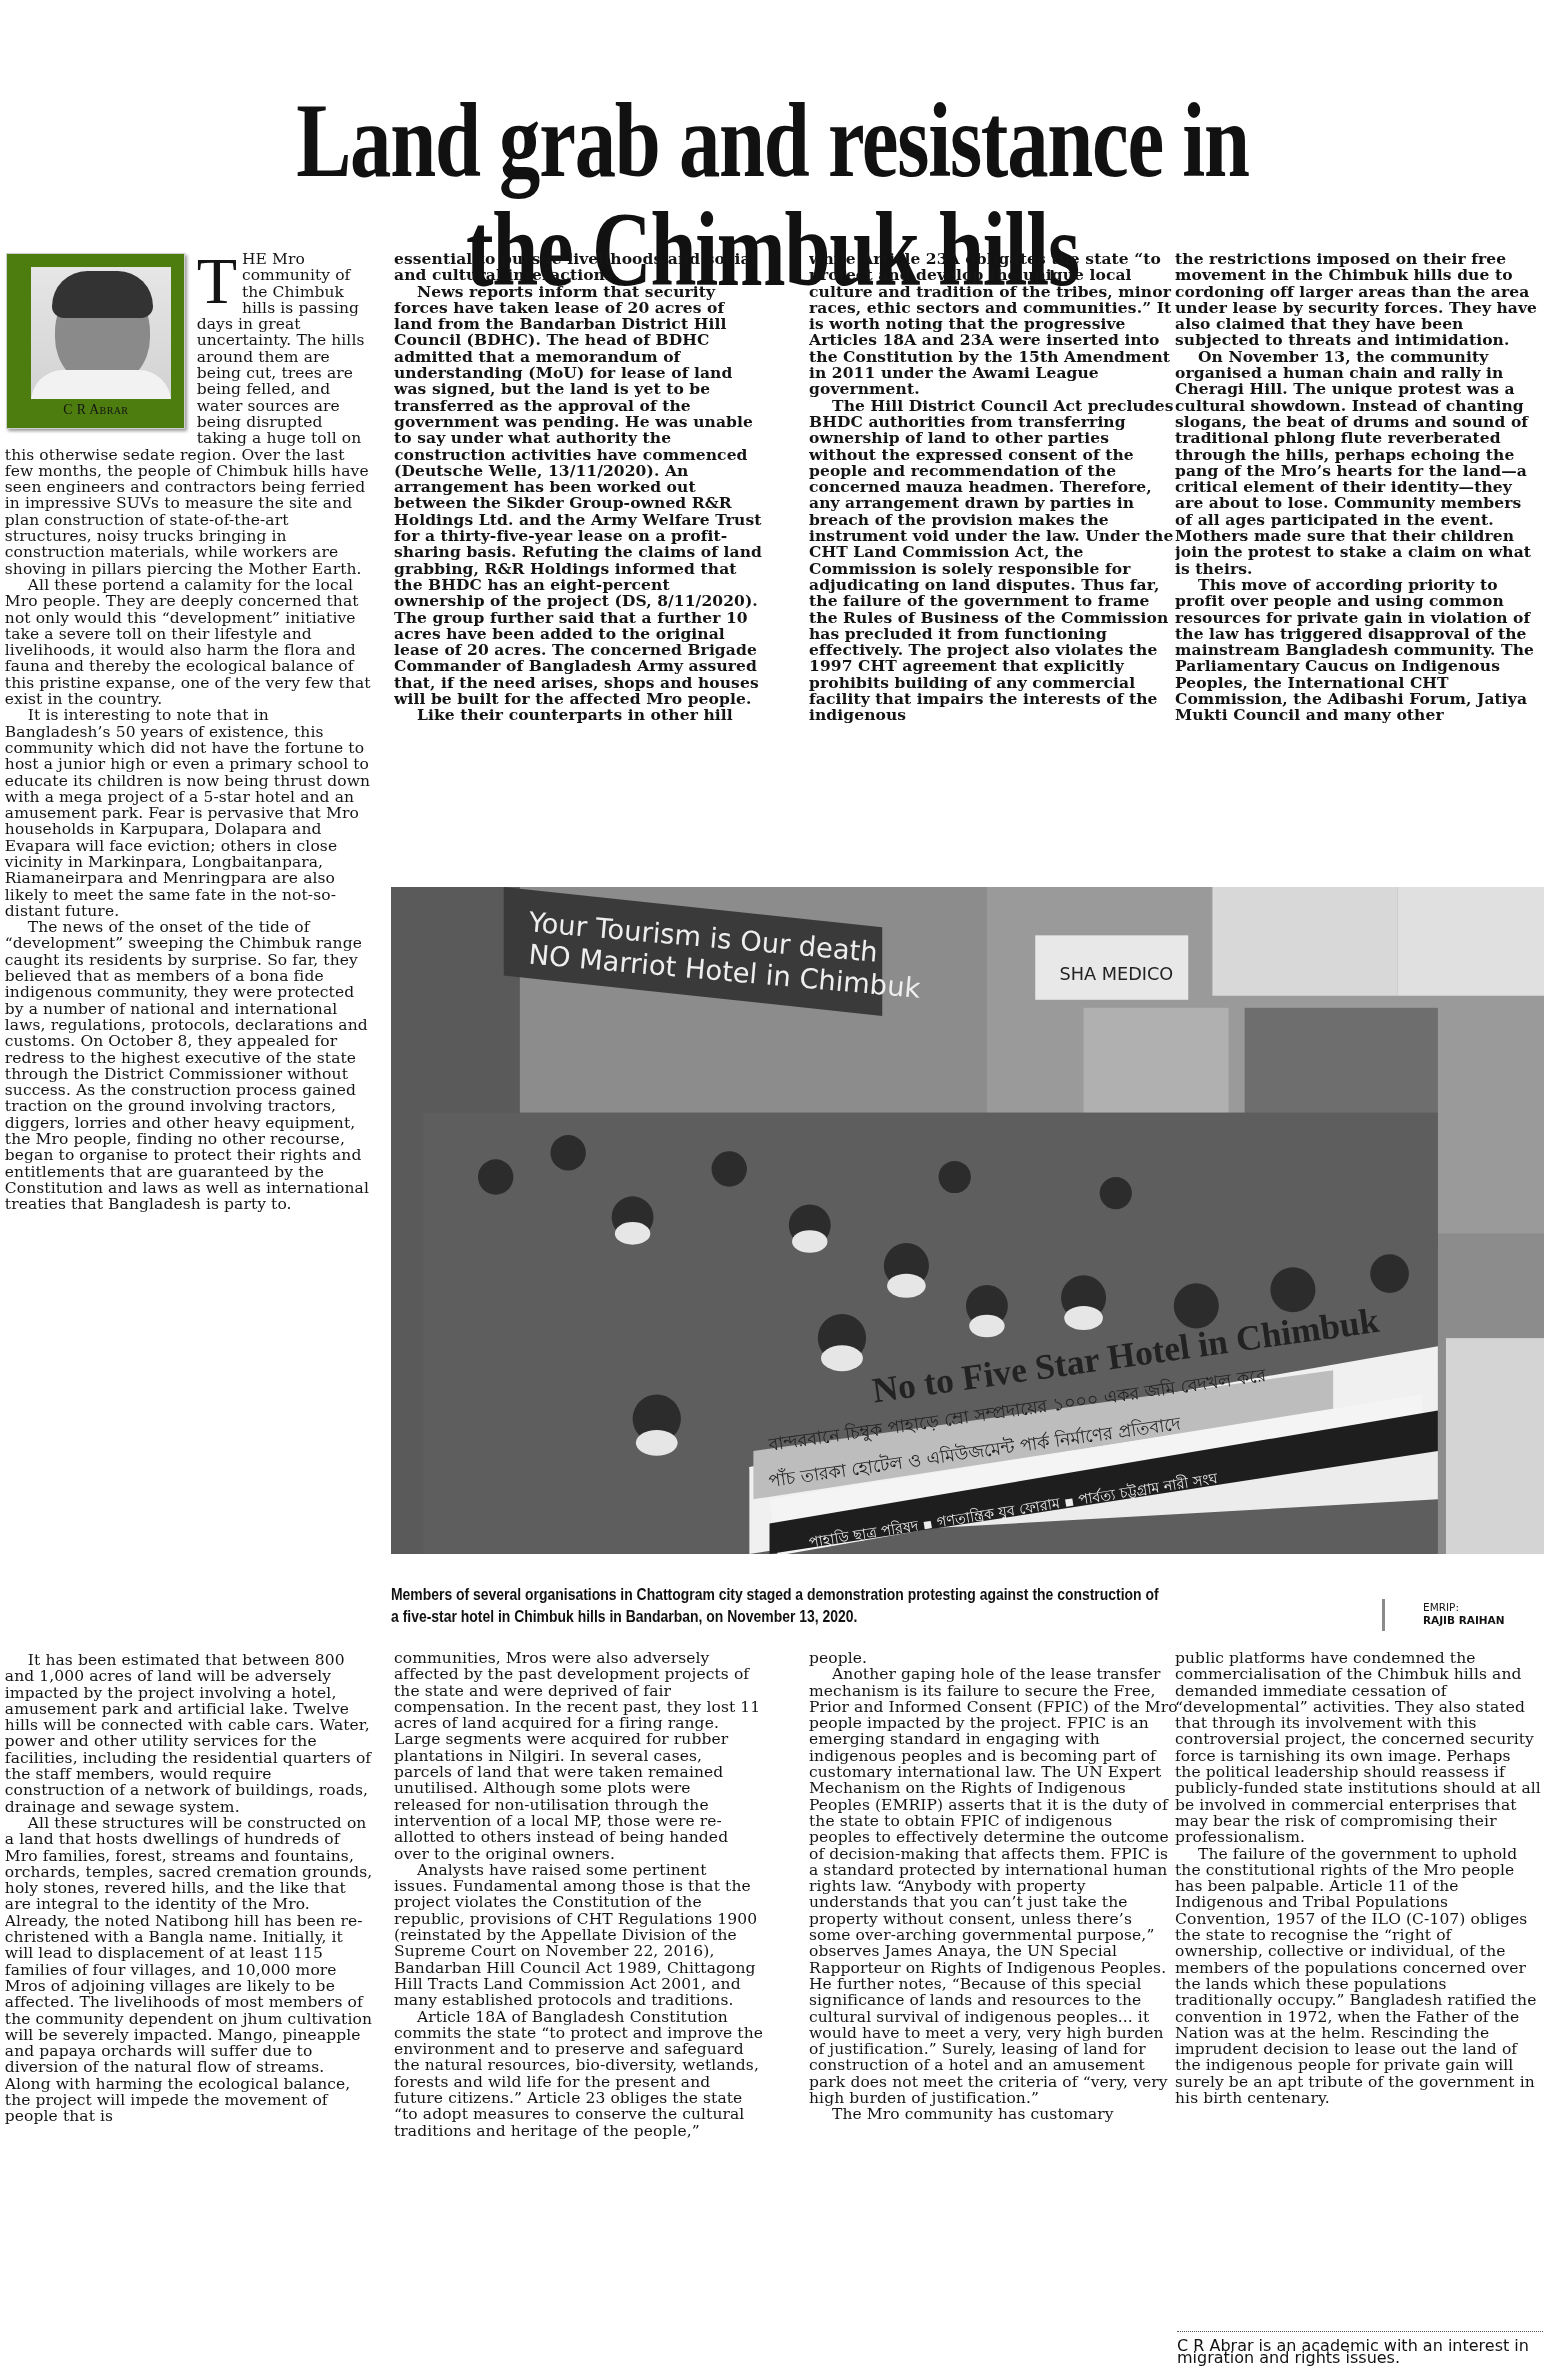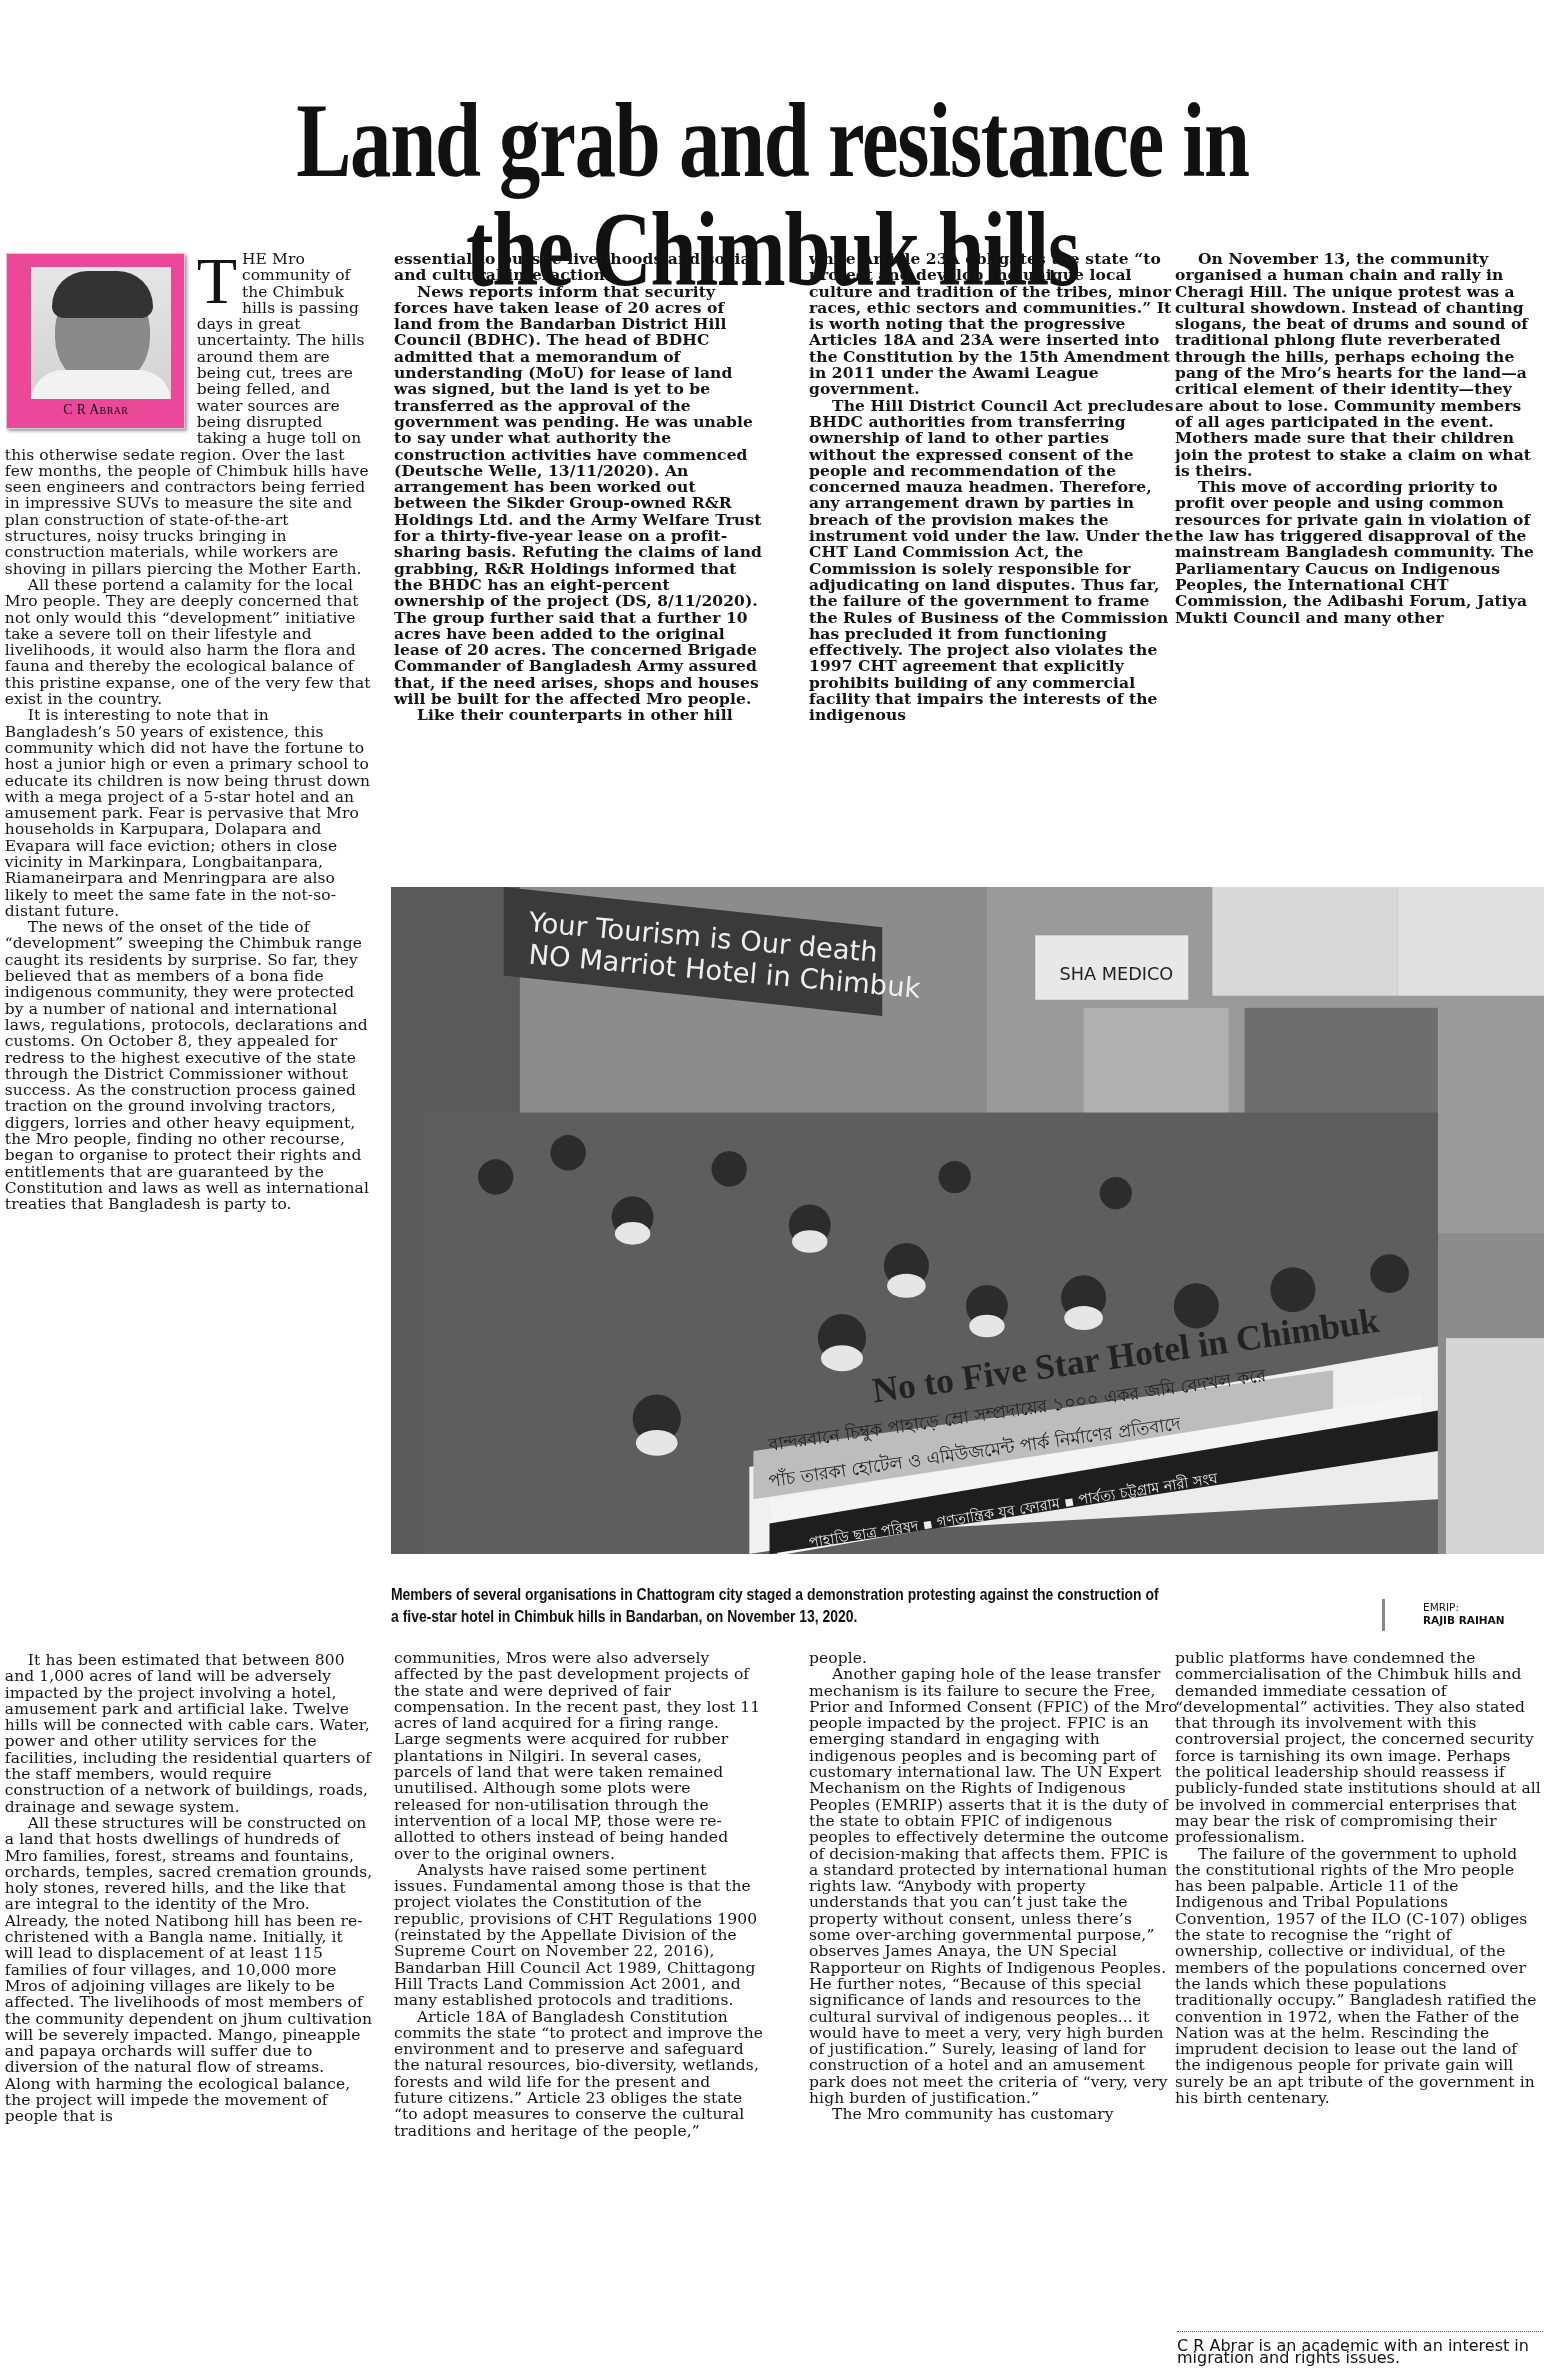--- a/index.html
+++ b/index.html
@@ -115,6 +115,7 @@
 </div>
 
 <div class="col c4 top">
+  <p class="noindent">the restrictions imposed on their free movement in the Chimbuk hills due to cordoning off larger areas than the area under lease by security forces. They have also claimed that they have been subjected to threats and intimidation.</p>
   <p>On November 13, the community organised a human chain and rally in Cheragi Hill. The unique protest was a cultural showdown. Instead of chanting slogans, the beat of drums and sound of traditional phlong flute reverberated through the hills, perhaps echoing the pang of the Mro’s hearts for the land—a critical element of their identity—they are about to lose. Community members of all ages participated in the event. Mothers made sure that their children join the protest to stake a claim on what is theirs.</p>
   <p>This move of according priority to profit over people and using common resources for private gain in violation of the law has triggered disapproval of the mainstream Bangladesh community. The Parliamentary Caucus on Indigenous Peoples, the International CHT Commission, the Adibashi Forum, Jatiya Mukti Council and many other</p>
 </div>

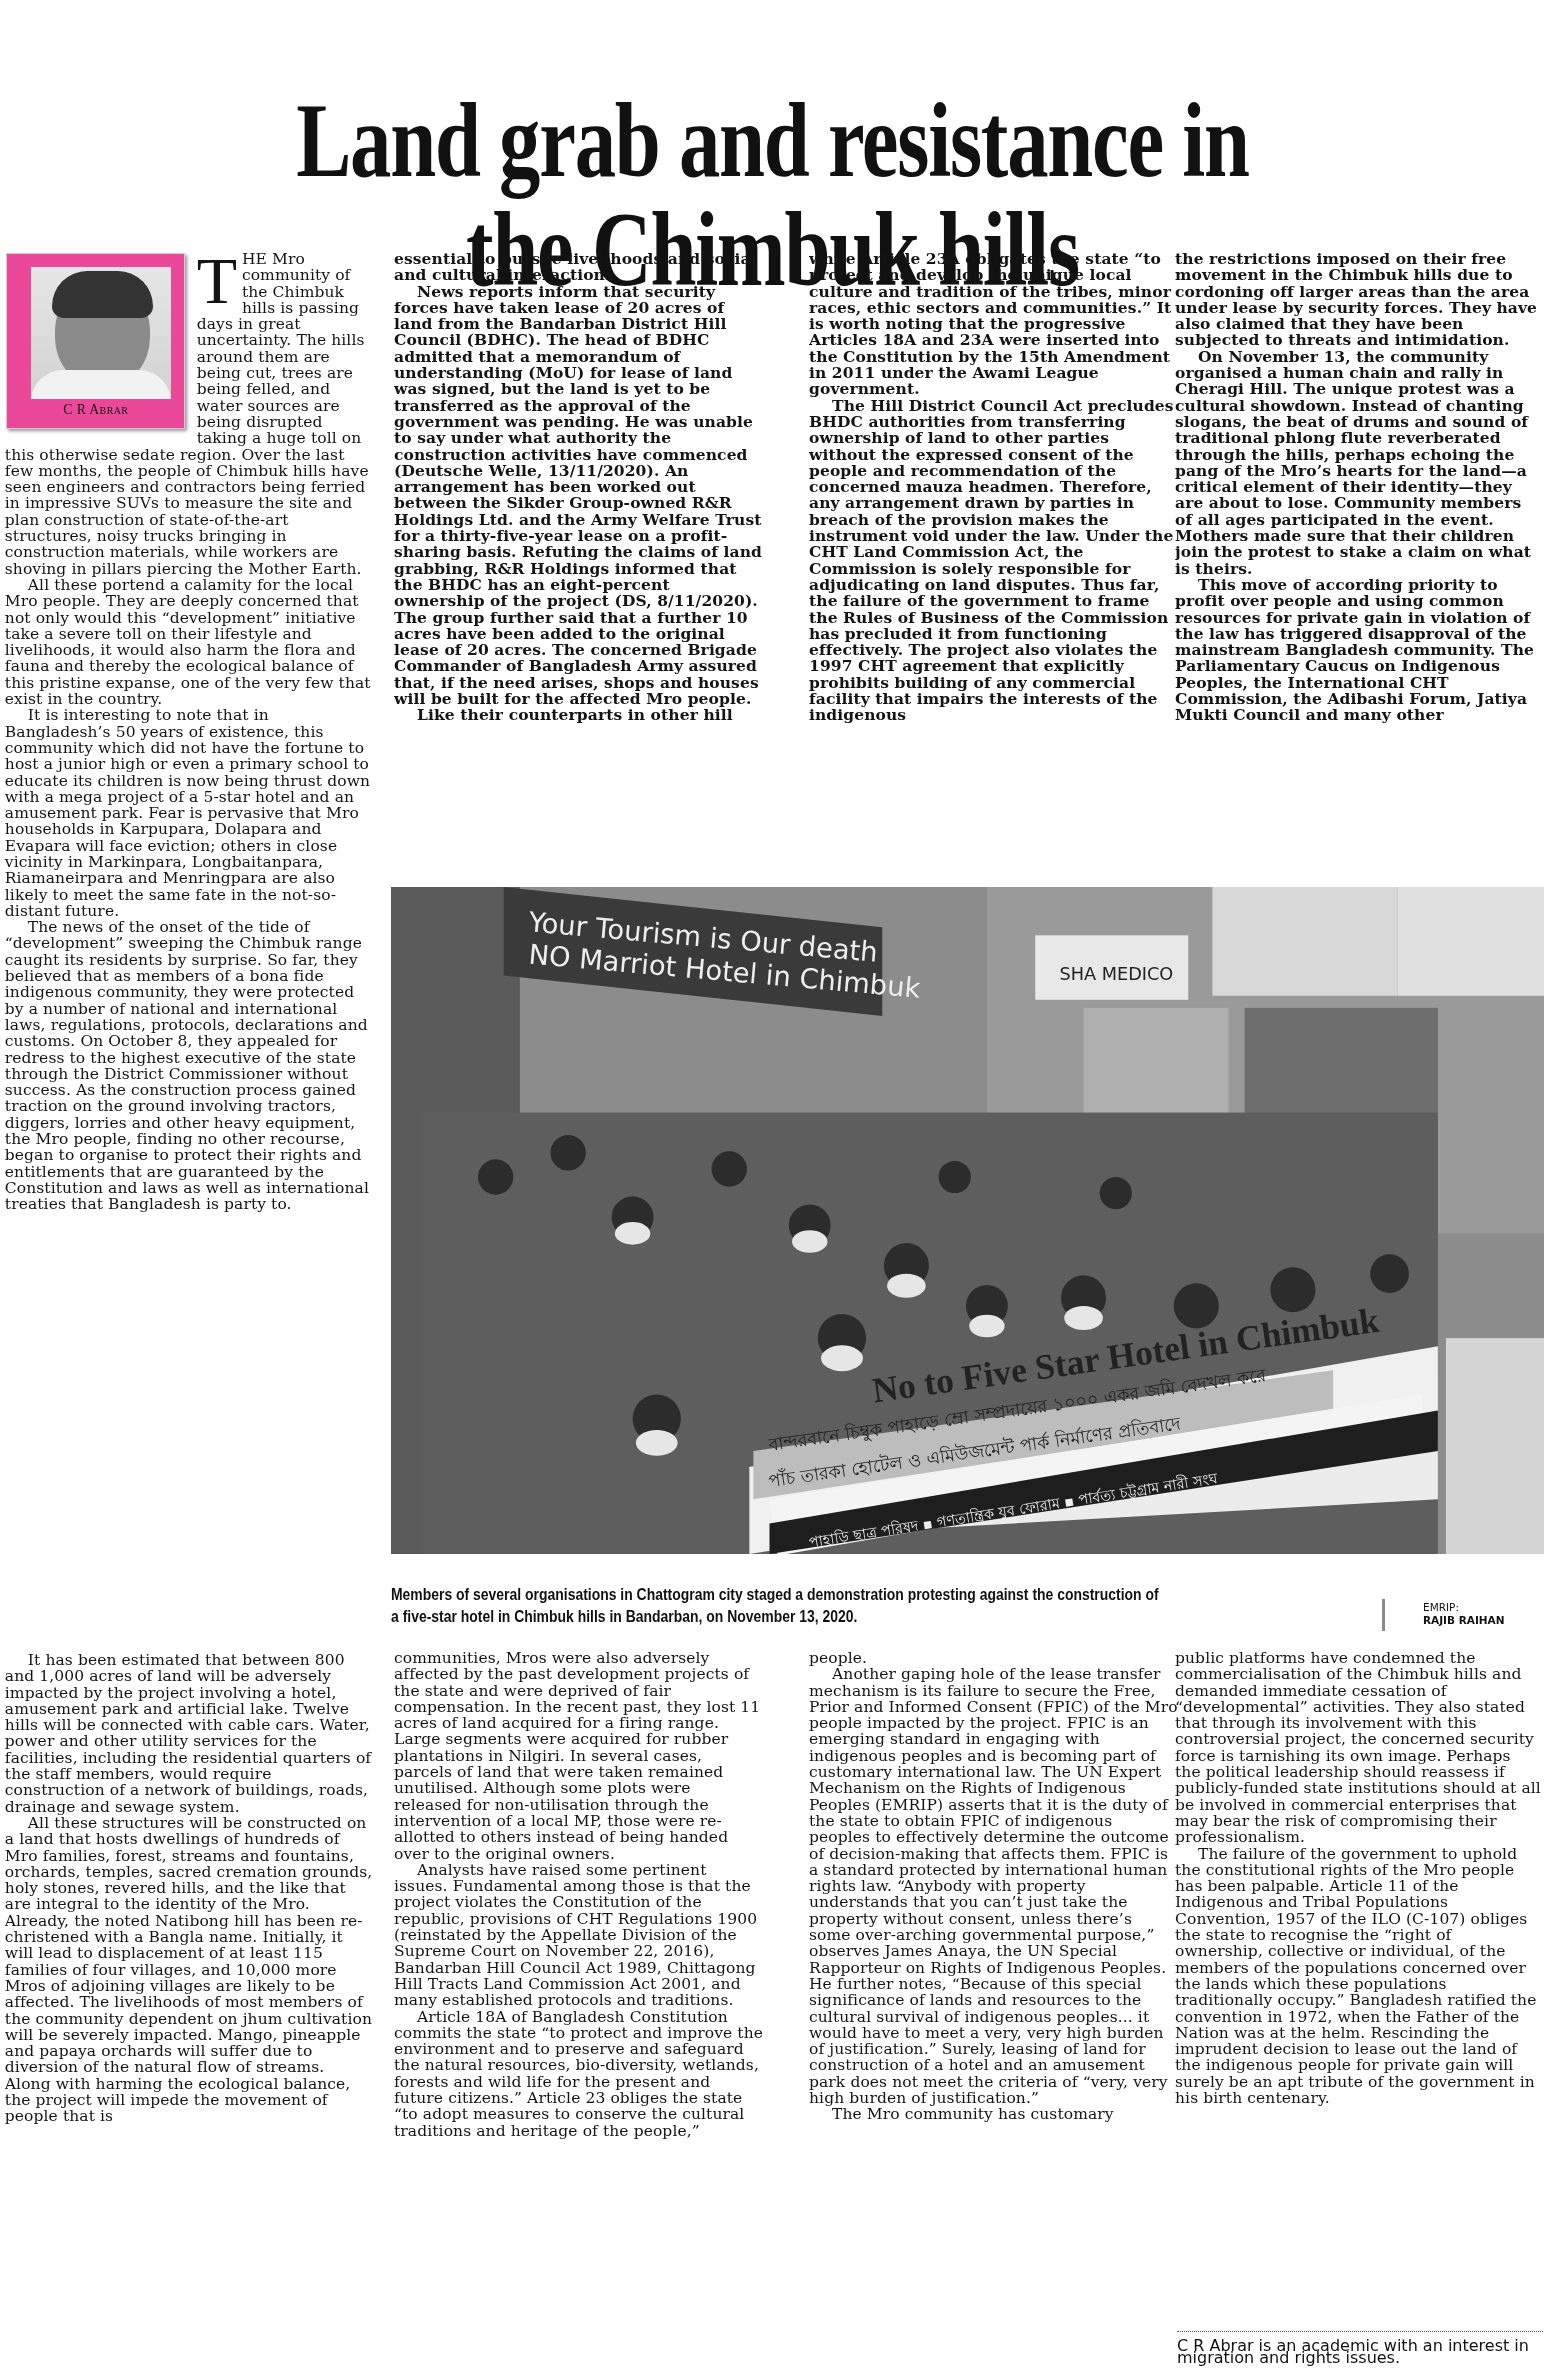--- a/index.html
+++ b/index.html
@@ -28,7 +28,7 @@
   .c1.bottom { top: 1652px; }
   .author-box {
     float: left; width: 177px; height: 174px; margin: 1.6px 11.3px 4.8px 1.6px;
-    border: 0.8px solid #cfcfcf; box-shadow: 1.6px 2.4px 3.2px #999; background: #ec4899;
+    border: 0.8px solid #cfcfcf; box-shadow: 1.6px 2.4px 3.2px #999; background: #4d7c0f;
     position: relative;
   }
   .author-photo {

